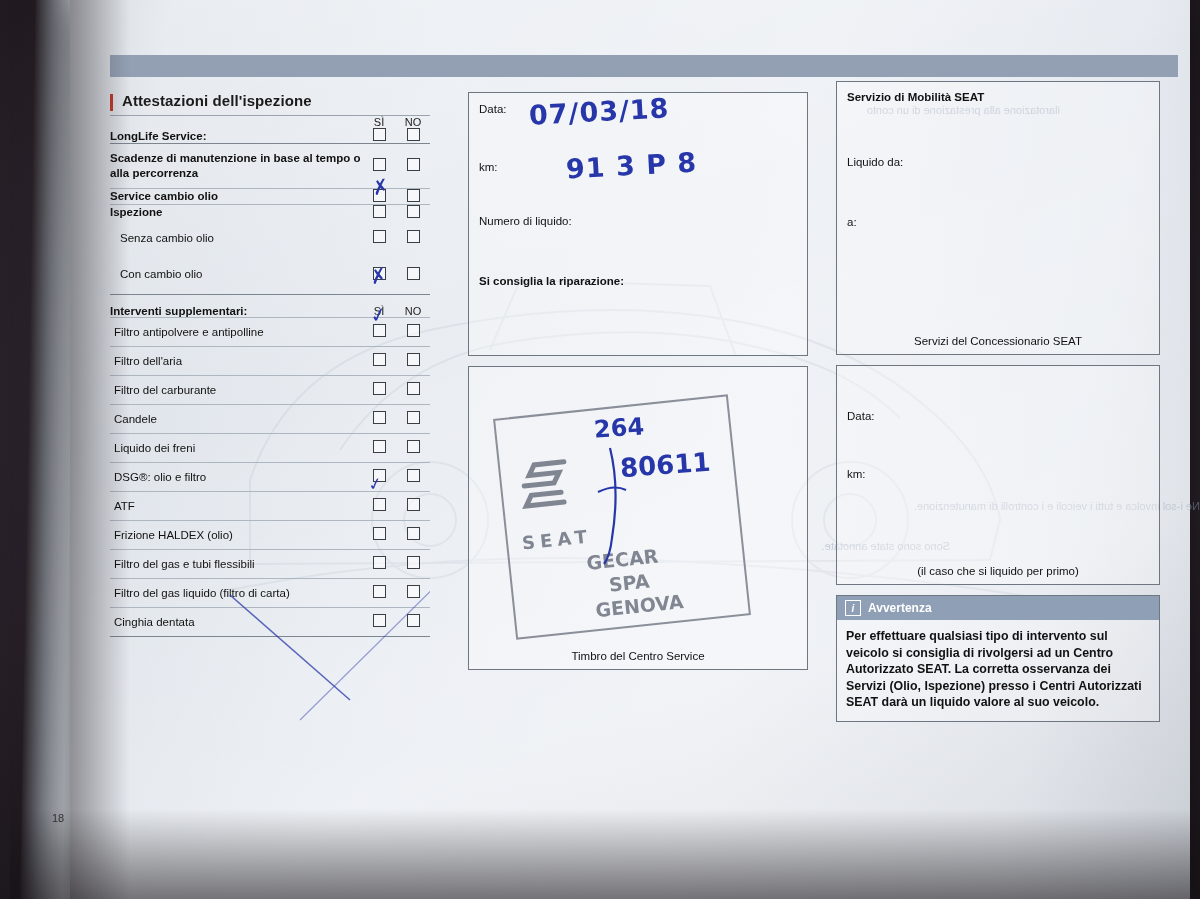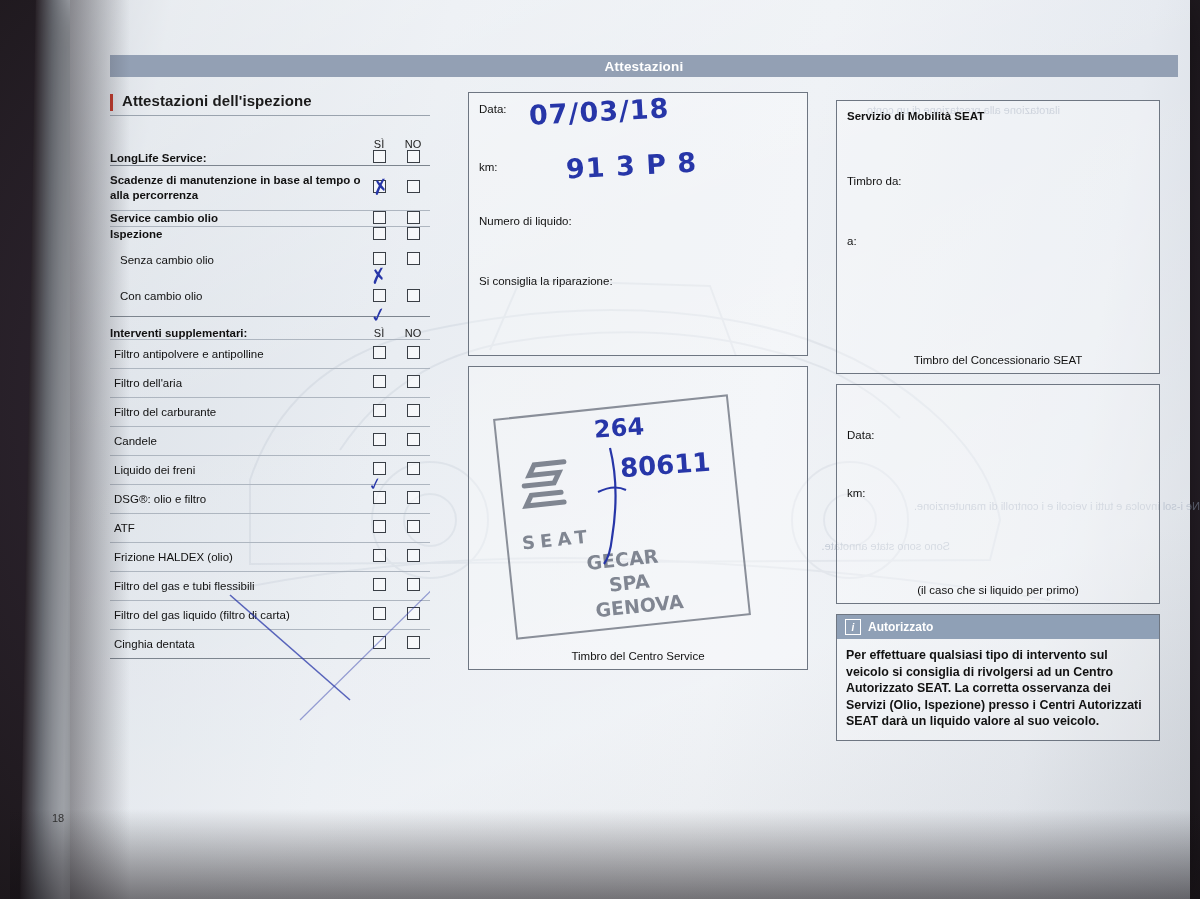--- a/index.html
+++ b/index.html
@@ -187,7 +187,6 @@
   </div>
 
   <div class="header-band"></div>
-  <div class="header-title">Attestazioni</div>
 
   <div class="col col-left">
     <div class="sec-wrap">

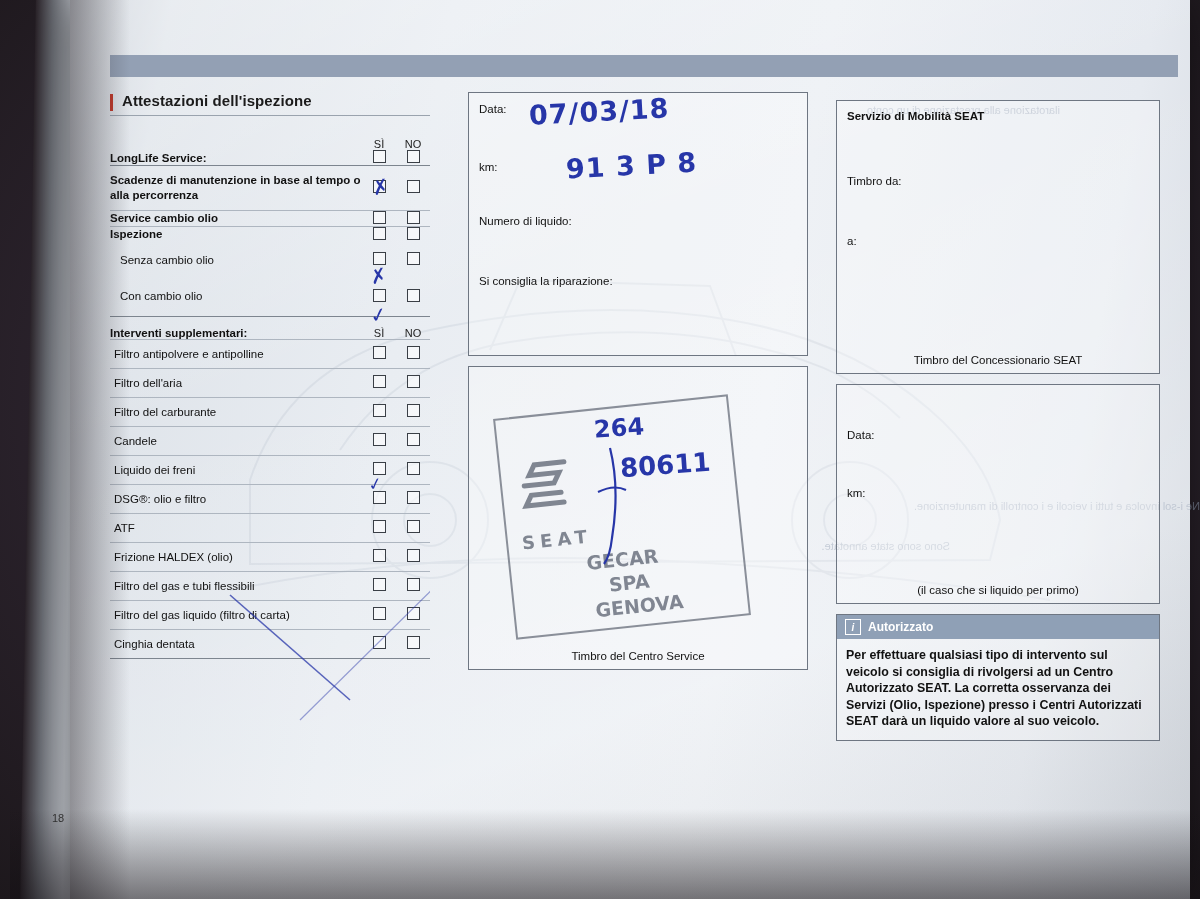--- a/index.html
+++ b/index.html
@@ -54,7 +54,7 @@
   .col{position:absolute;}
   .col-left{left:100px;top:92px;width:320px;}
   .col-mid{left:458px;top:92px;width:340px;}
-  .col-right{left:826px;top:100px;width:324px;}
+  .col-right{left:826px;top:81px;width:324px;}
 
   h2.sec{
     font-size:15px;font-weight:bold;color:#1b1b1b;margin:0 0 6px 2px;

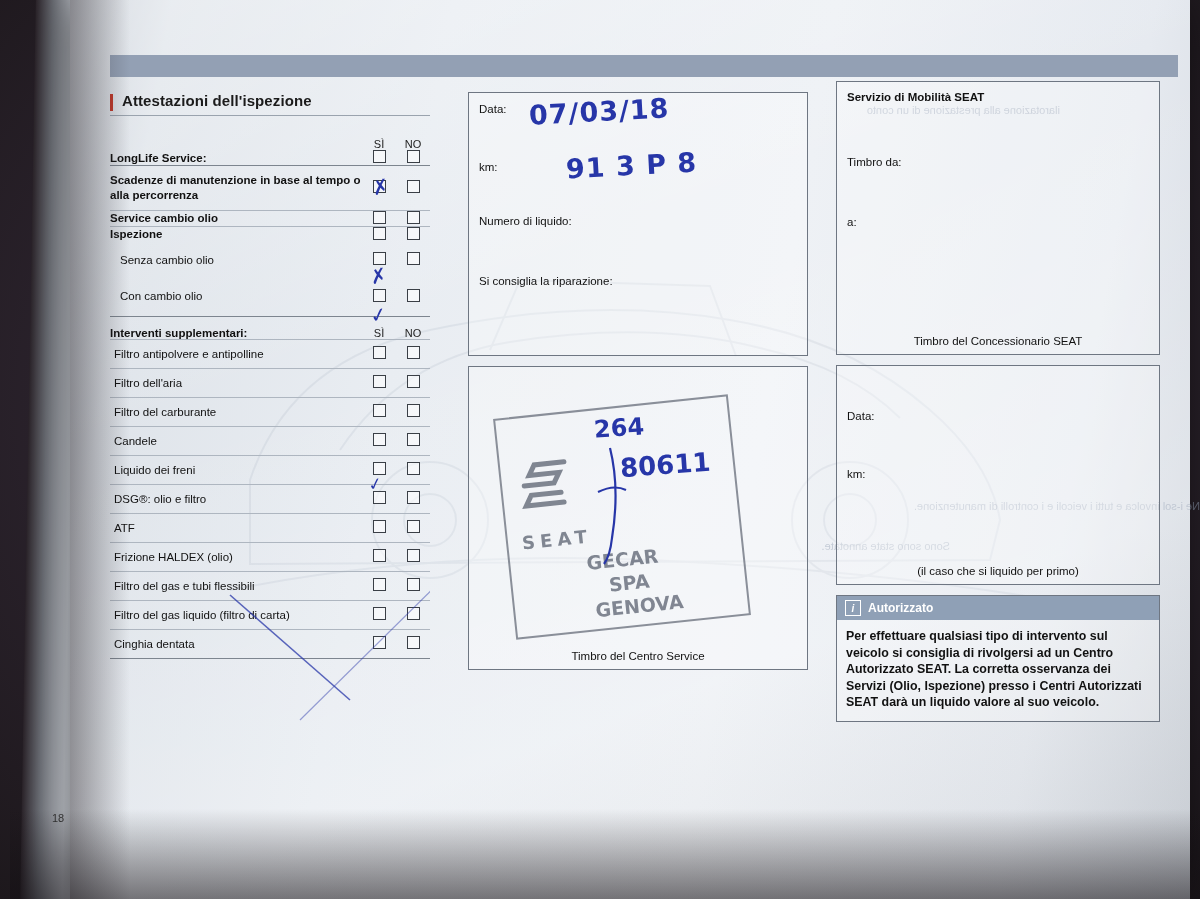--- a/index.html
+++ b/index.html
@@ -67,7 +67,7 @@
   .rule{height:1px;background:#9aa3ae;margin:2px 0 0 0;}
 
   table.chk{
-    width:100%;border-collapse:collapse;font-size:11.5px;color:#111;margin-top:22px;
+    width:100%;border-collapse:collapse;font-size:11.5px;color:#111;
   }
   table.chk td{padding:0;vertical-align:middle;}
   .hdrrow td{font-size:11px;color:#222;padding-bottom:2px;}

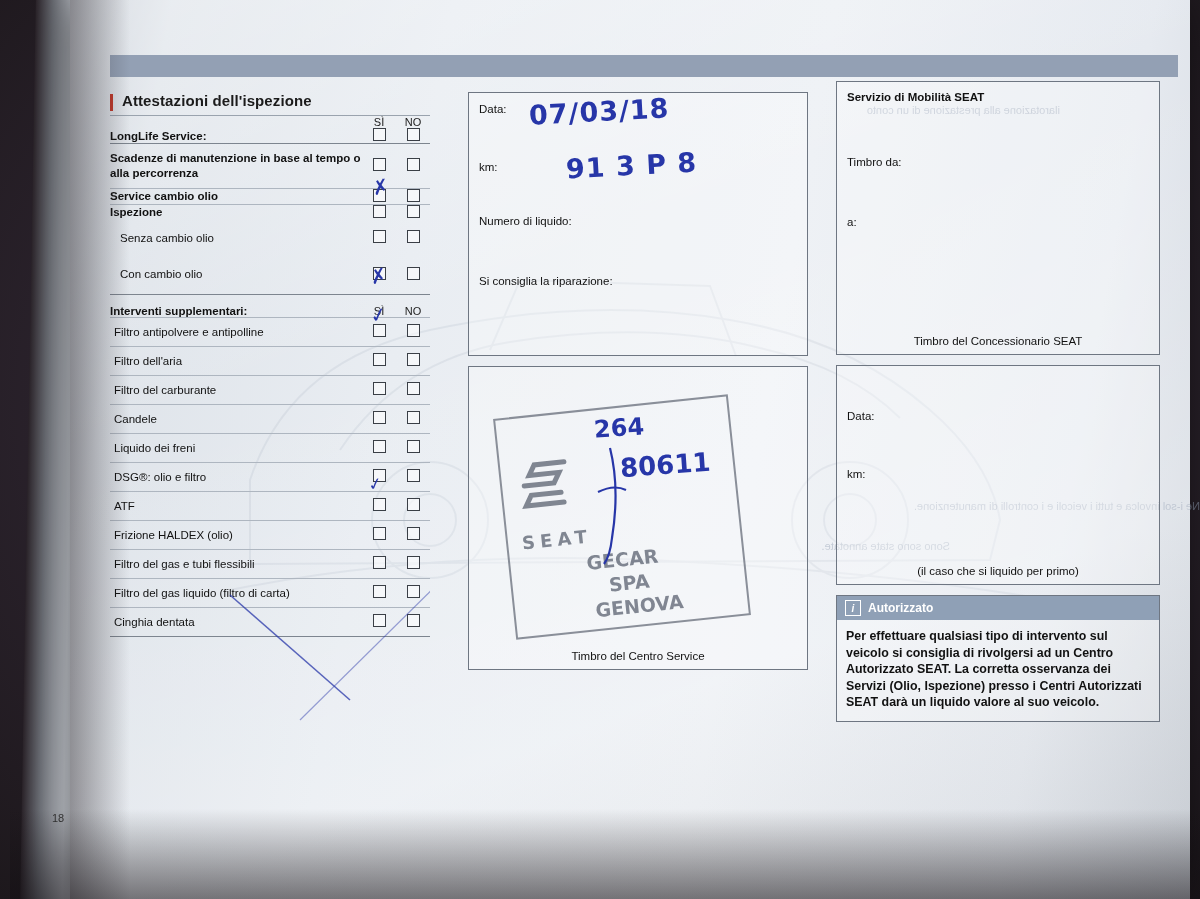--- a/index.html
+++ b/index.html
@@ -314,7 +314,7 @@
   <div class="col col-right">
     <div class="boxed" style="height:272px;">
       <div class="t b" style="padding-top:9px;">Servizio di Mobilità SEAT</div>
-      <div class="t" style="padding-top:53px;">Timbro da:</div>
+      <div class="t" style="padding-top:53px;">Liquido da:</div>
       <div class="t" style="padding-top:48px;">a:</div>
       <div class="centerlabel">Timbro del Concessionario SEAT</div>
     </div>

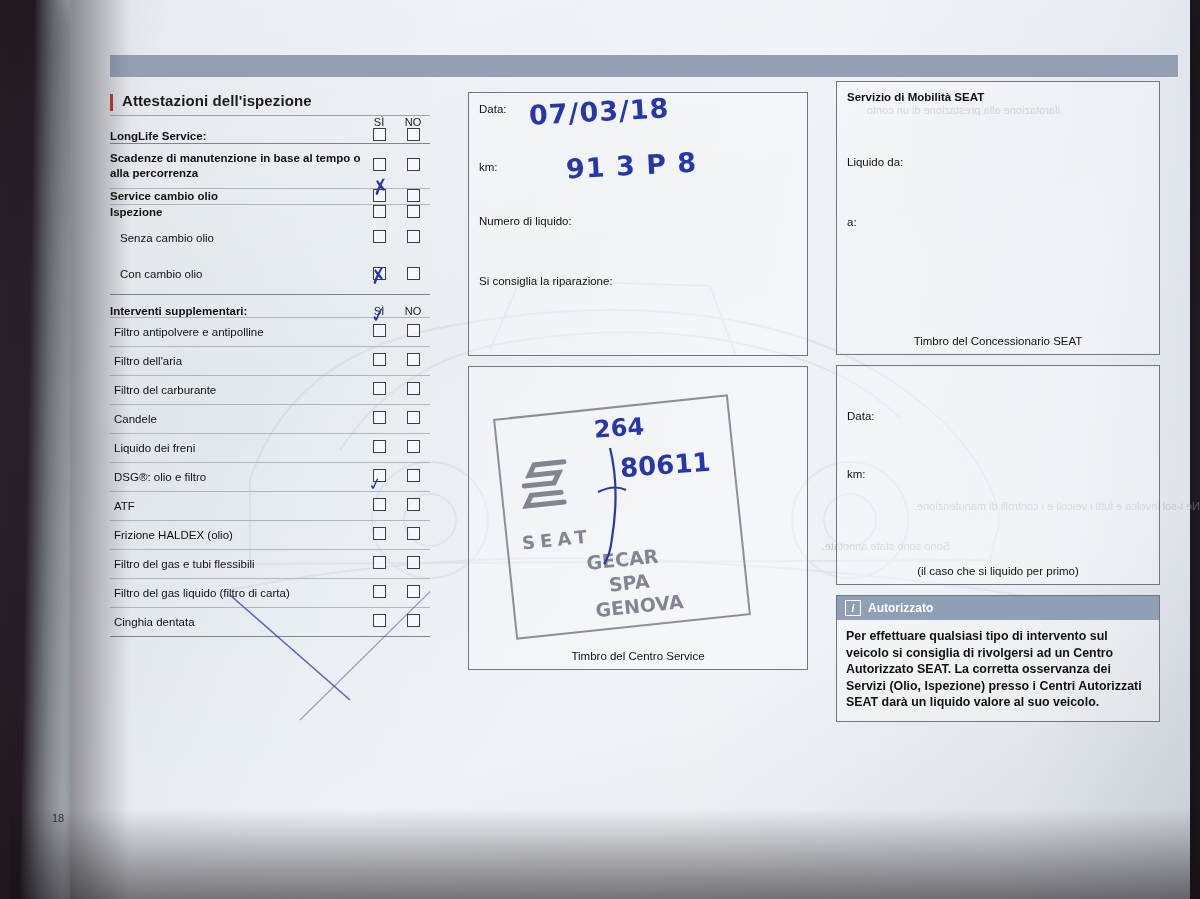--- a/index.html
+++ b/index.html
@@ -303,7 +303,7 @@
       <div class="t" style="padding-top:10px;">Data:</div>
       <div class="t" style="padding-top:46px;">km:</div>
       <div class="t" style="padding-top:42px;">Numero di liquido:</div>
-      <div class="t" style="padding-top:48px;">Si consiglia la riparazione:</div>
+      <div class="t" style="padding-top:48px;font-weight:bold;">Si consiglia la riparazione:</div>
     </div>
 
     <div class="boxed" style="height:302px;margin-top:10px;">

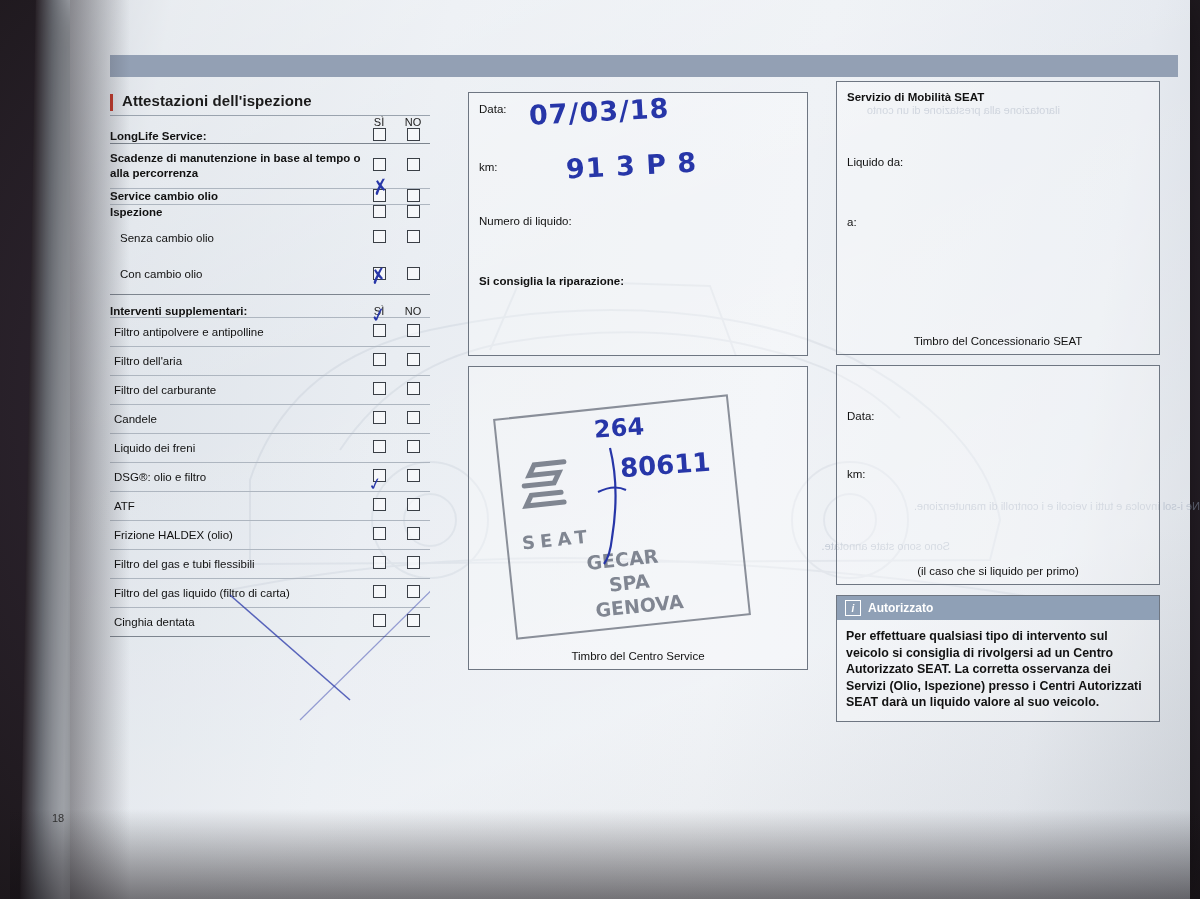--- a/index.html
+++ b/index.html
@@ -316,7 +316,7 @@
       <div class="t b" style="padding-top:9px;">Servizio di Mobilità SEAT</div>
       <div class="t" style="padding-top:53px;">Liquido da:</div>
       <div class="t" style="padding-top:48px;">a:</div>
-      <div class="centerlabel">Timbro del Concessionario SEAT</div>
+      <div class="centerlabel">Servizi del Concessionario SEAT</div>
     </div>
 
     <div class="boxed" style="height:218px;margin-top:10px;">

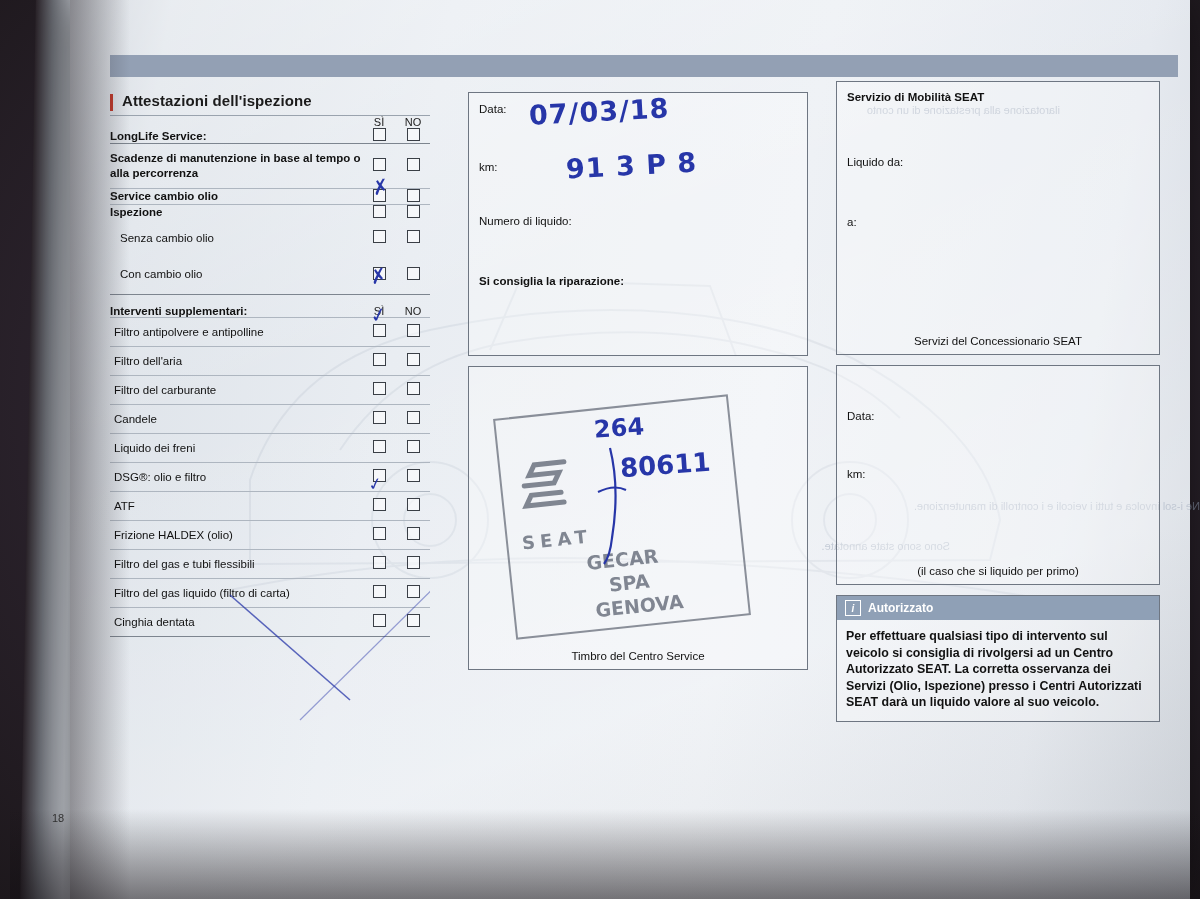--- a/index.html
+++ b/index.html
@@ -328,7 +328,7 @@
     <div class="note" style="margin-top:10px;">
       <div class="note-head">
         <span class="ibadge">i</span>
-        <span>Autorizzato</span>
+        <span>Avvertenza</span>
       </div>
       <div class="note-body">Per effettuare qualsiasi tipo di intervento sul veicolo si consiglia di rivolgersi ad un Centro Autorizzato SEAT. La corretta osservanza dei Servizi (Olio, Ispezione) presso i Centri Autorizzati SEAT darà un liquido valore al suo veicolo.</div>
     </div>

